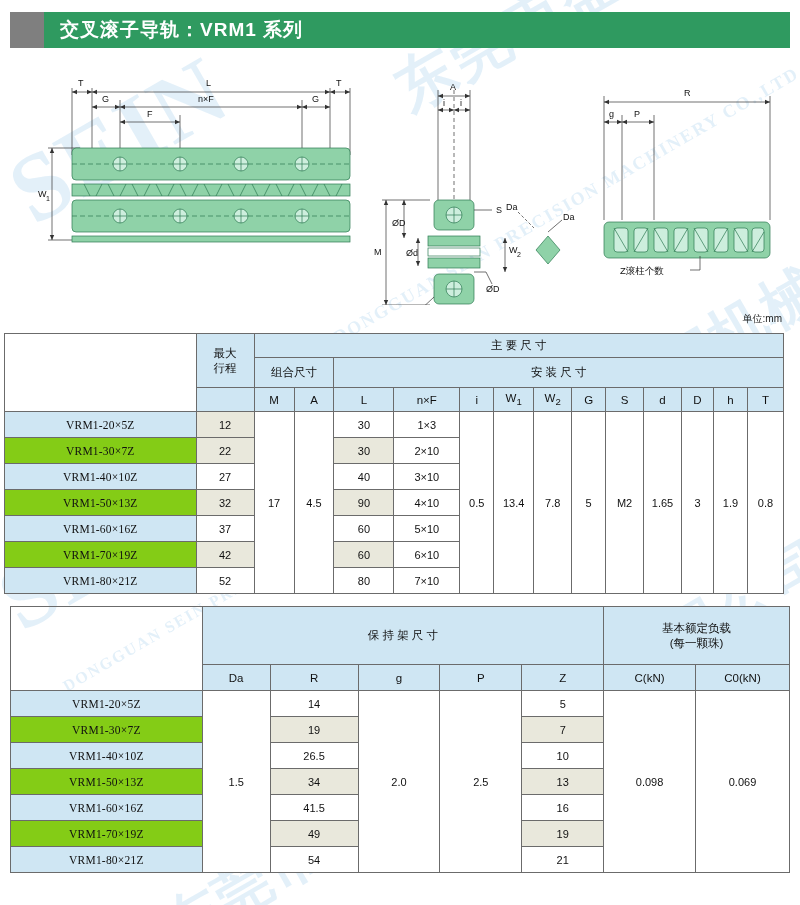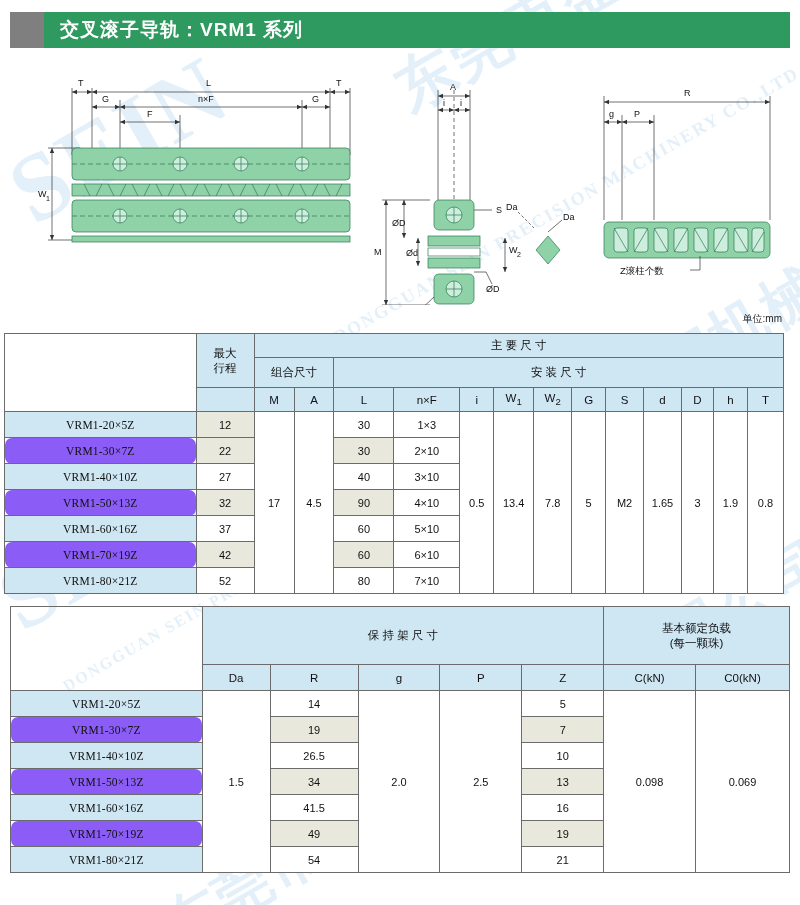--- a/index.html
+++ b/index.html
@@ -96,7 +96,7 @@
     letter-spacing: .2px;
     font-family: Liberation Serif, serif;
   }
-  .name-cell.alt { background: #8b5cf6; border-radius: 7px; }
+  .name-cell.alt { background: #84cc16; }
   .val-beige { background: #e9e8dc; }
   .val-white { background: #ffffff; }
   .blank { background: transparent; border: 1px solid #6b6b6b; }

